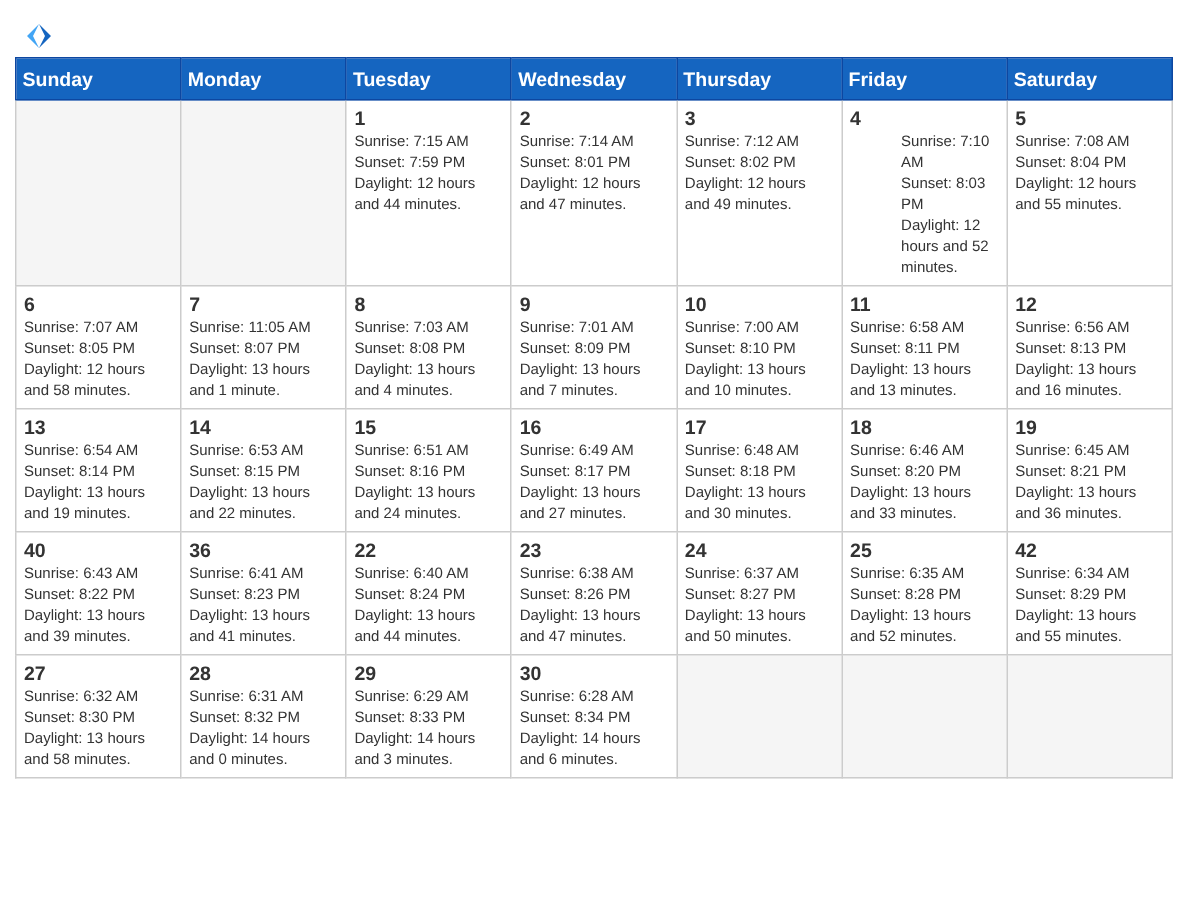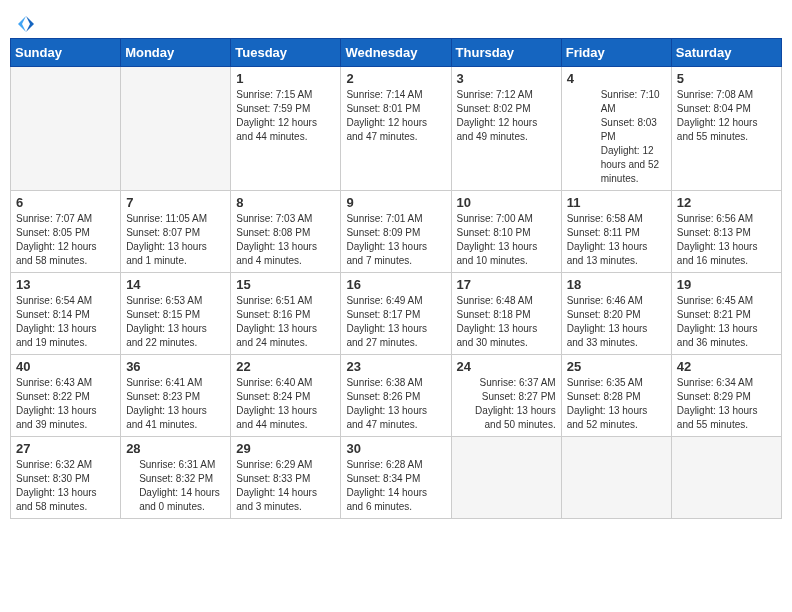--- a/index.html
+++ b/index.html
@@ -258,7 +258,7 @@
         </td>
         <td>
           <span class="day-num">24</span>
-          <div class="day-info" style="white-space: pre-line; text-align: right;">Sunrise: 6:37 AM
+          <div class="day-info" style="white-space: pre-line;">Sunrise: 6:37 AM
 Sunset: 8:27 PM
 Daylight: 13 hours and 50 minutes.</div>
         </td>

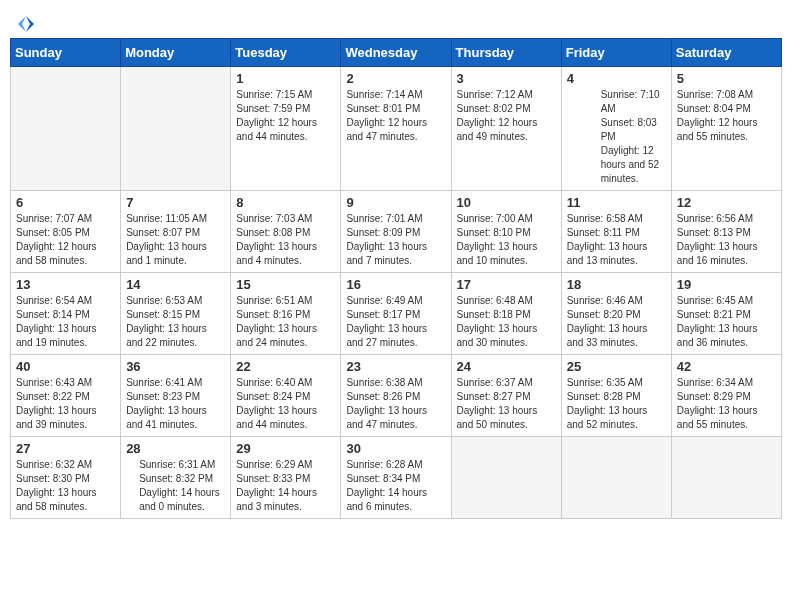--- a/index.html
+++ b/index.html
@@ -284,7 +284,7 @@
         </td>
         <td>
           <span class="day-num">28</span>
-          <div class="day-info" style="white-space: pre-line; margin-left: 13px;">Sunrise: 6:31 AM
+          <div class="day-info" style="white-space: pre-line;">Sunrise: 6:31 AM
 Sunset: 8:32 PM
 Daylight: 14 hours and 0 minutes.</div>
         </td>

